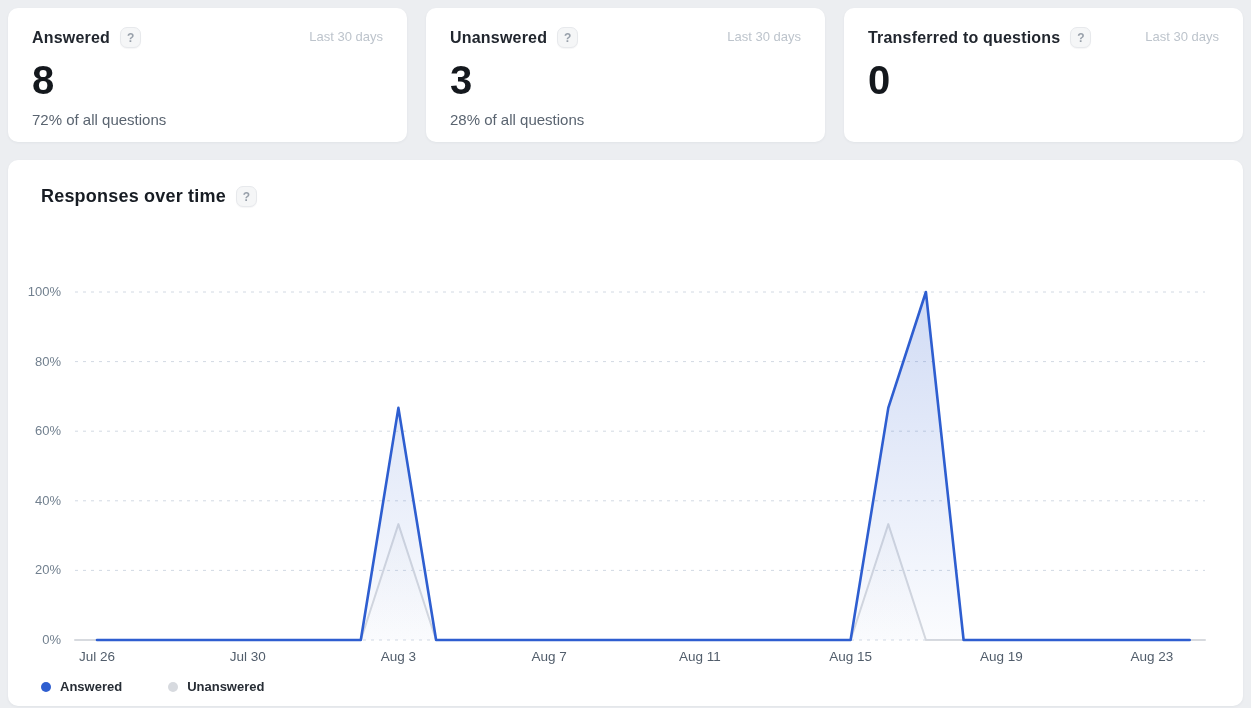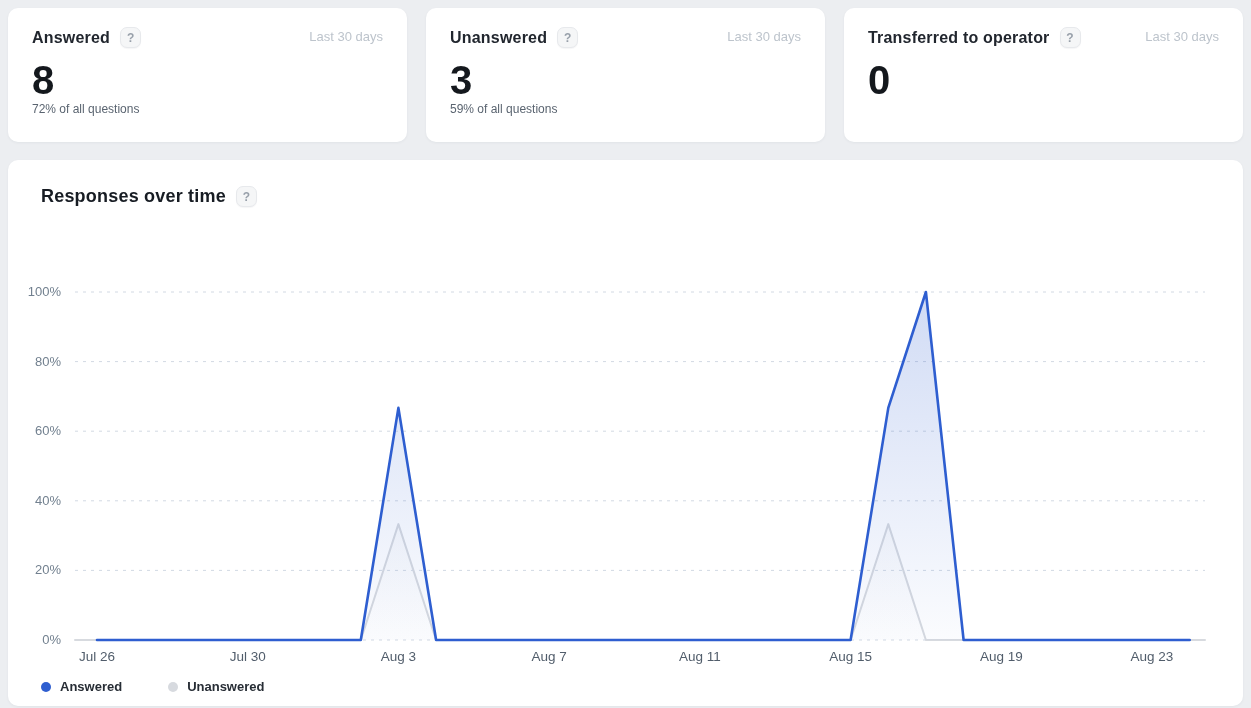--- a/index.html
+++ b/index.html
@@ -93,7 +93,7 @@
   <div class="card stat-card">
     <span class="period-label">Last 30 days</span>
     <div class="stat-head">
-      <span class="stat-title">Transferred to operator</span>
+      <span class="stat-title">Transferred to questions</span>
       <span class="help-badge">?</span>
     </div>
     <div class="stat-value">0</div>

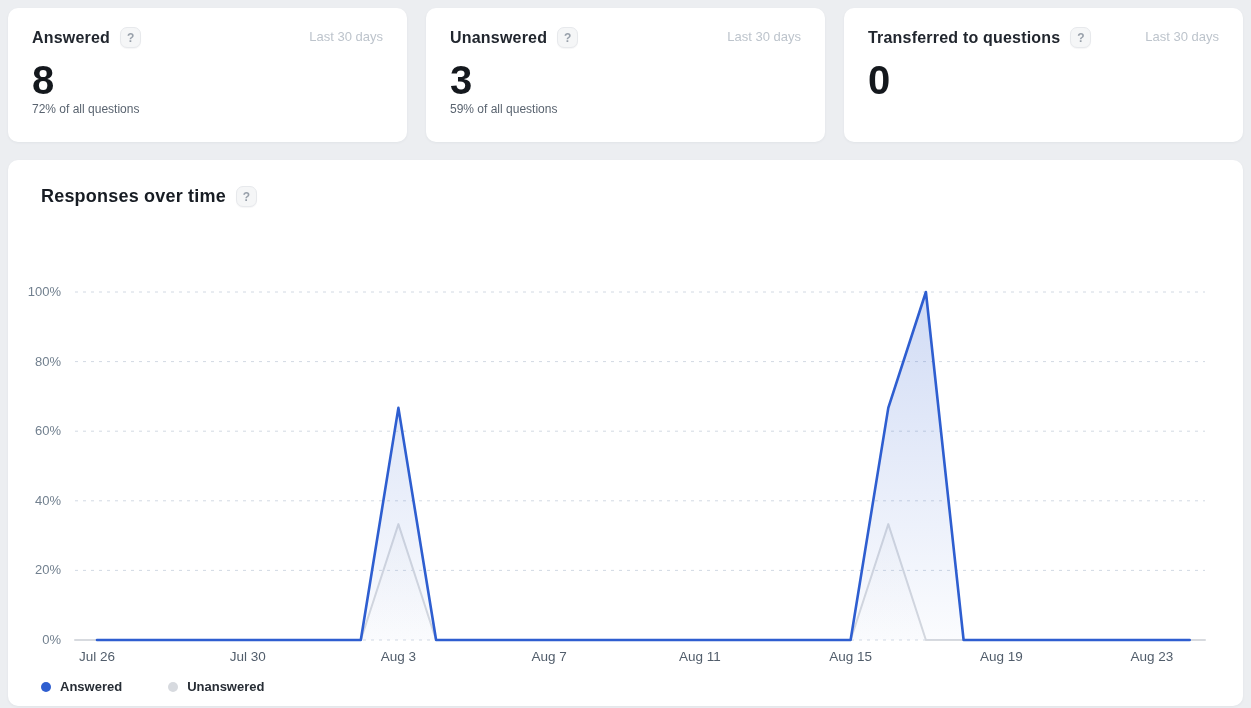--- a/index.html
+++ b/index.html
@@ -41,7 +41,7 @@
     font-size:40px; font-weight:700; color:#14181d; line-height:1.1;
   }
   .stat-subtitle {
-    font-size:12px; color:#5a6470; font-weight:500;
+    margin-top:9px; font-size:15px; color:#5a6470; font-weight:500;
   }
   .chart-card {
     margin-top:18px; height:546px; position:relative;

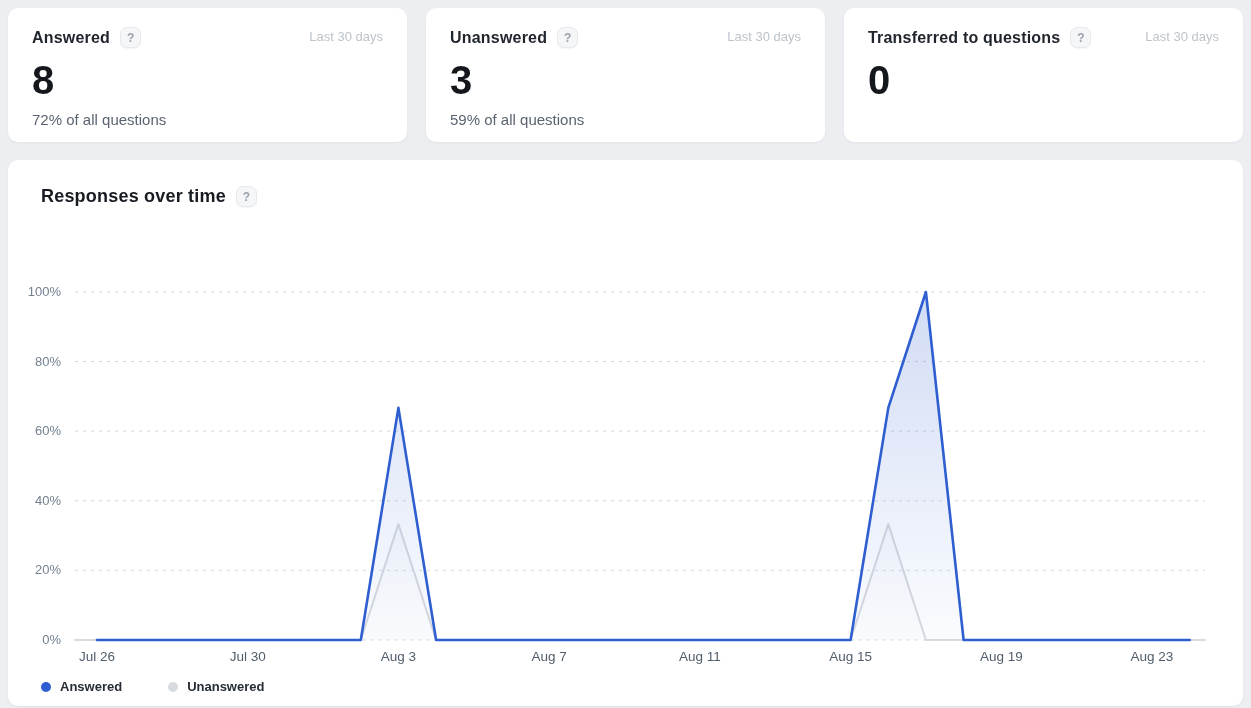--- a/index.html
+++ b/index.html
@@ -87,7 +87,7 @@
       <span class="help-badge">?</span>
     </div>
     <div class="stat-value">3</div>
-    <div class="stat-subtitle">59% of all questions</div>
+    <div class="stat-subtitle">28% of all questions</div>
   </div>
 
   <div class="card stat-card">

